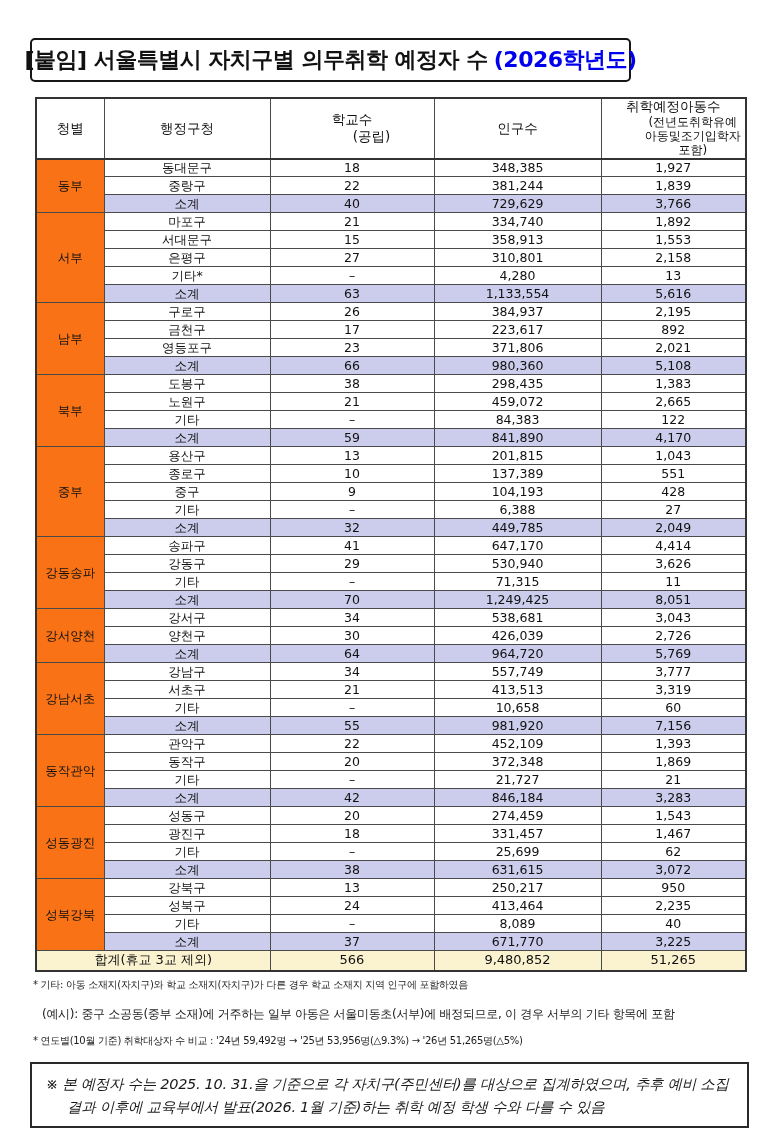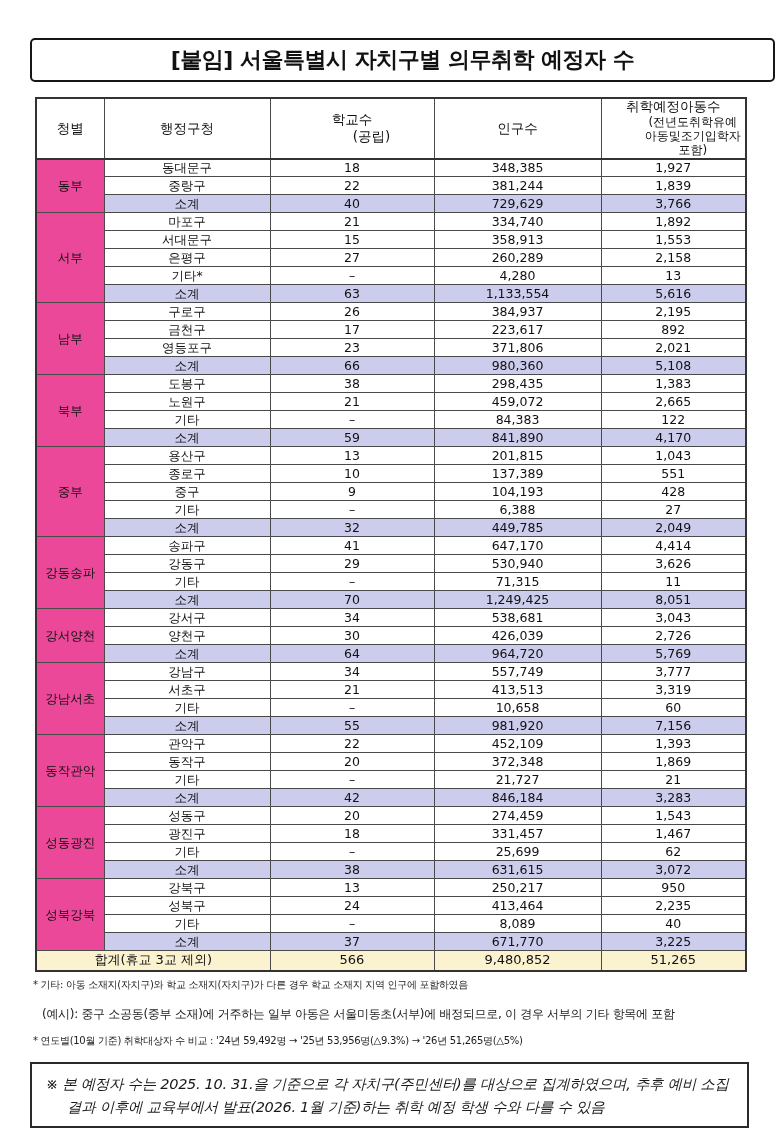--- a/index.html
+++ b/index.html
@@ -19,7 +19,7 @@
   .page{position:relative;width:779px;height:1137px;background:#ffffff;overflow:hidden;}
 
   .title-box{
-    position:absolute;left:30px;top:38px;width:745px;height:44px;
+    position:absolute;left:30px;top:38px;width:601px;height:44px;
     border:2px solid #161616;border-radius:5px;
     display:flex;align-items:center;justify-content:center;
     font-size:22px;font-weight:bold;letter-spacing:-0.5px;white-space:nowrap;

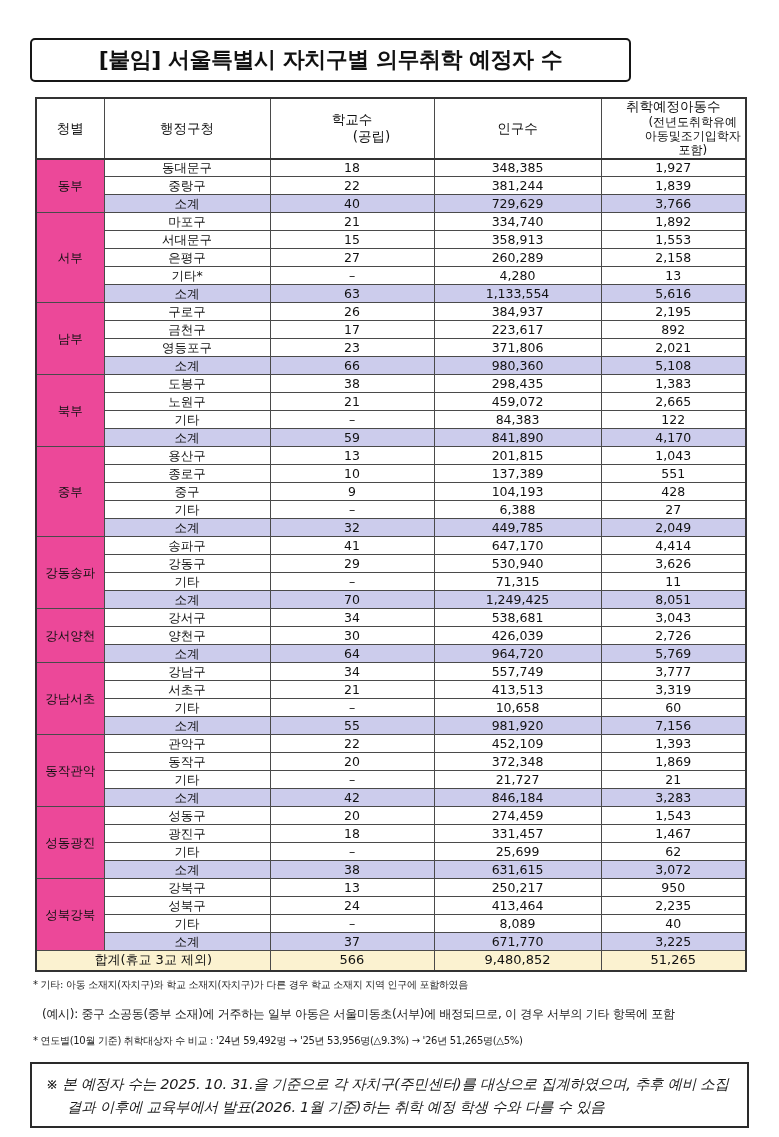--- a/index.html
+++ b/index.html
@@ -69,6 +69,7 @@
 
   <div class="title-box">
     <span>[붙임] 서울특별시 자치구별 의무취학 예정자 수</span>
+    <span class="year">(2026학년도)</span>
   </div>
 
   <table class="tbl">

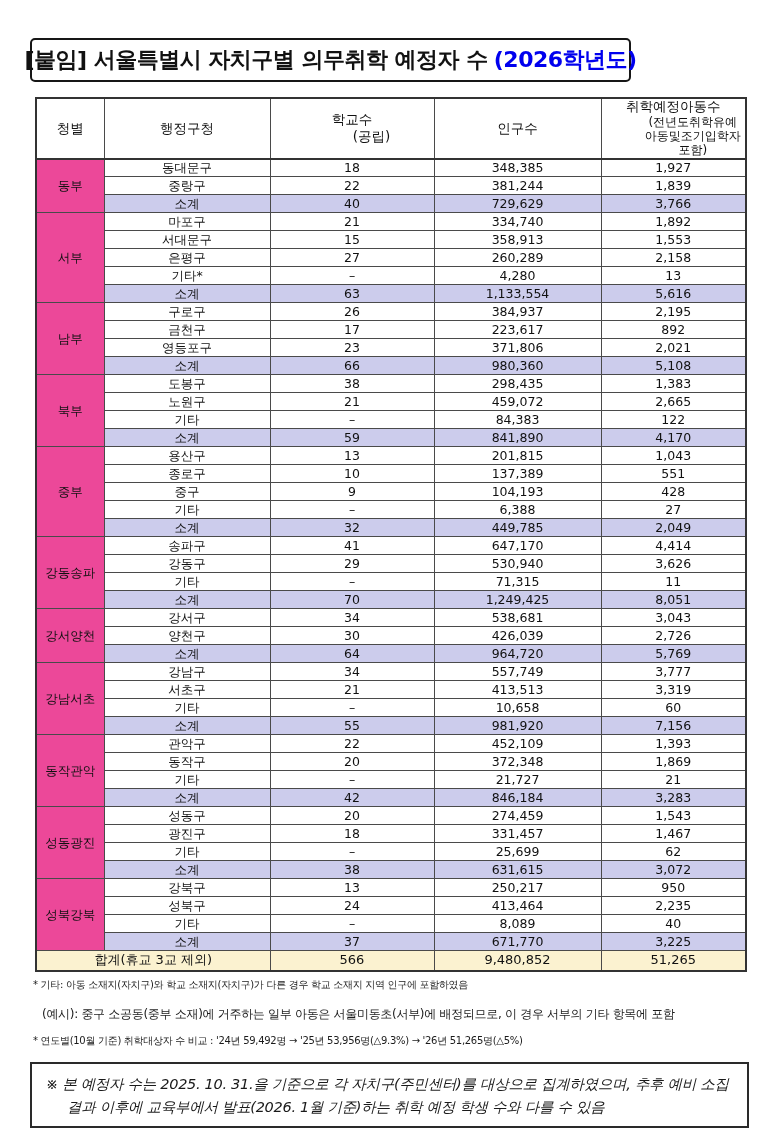--- a/index.html
+++ b/index.html
@@ -45,7 +45,7 @@
   }
   .tbl thead th .sub{margin-top:2px;padding-left:39px;}
   .tbl thead th .small{font-size:12px;line-height:1.15;word-break:break-all;white-space:normal;}
-  .tbl td.region{background:#ec4899;}
+  .tbl td.region{background:#f97316;}
   .tbl tr.subtotal td{background:var(--subtotal-bg);}
   .tbl tr.total td{background:var(--total-bg);height:20px;font-size:13px;}
 

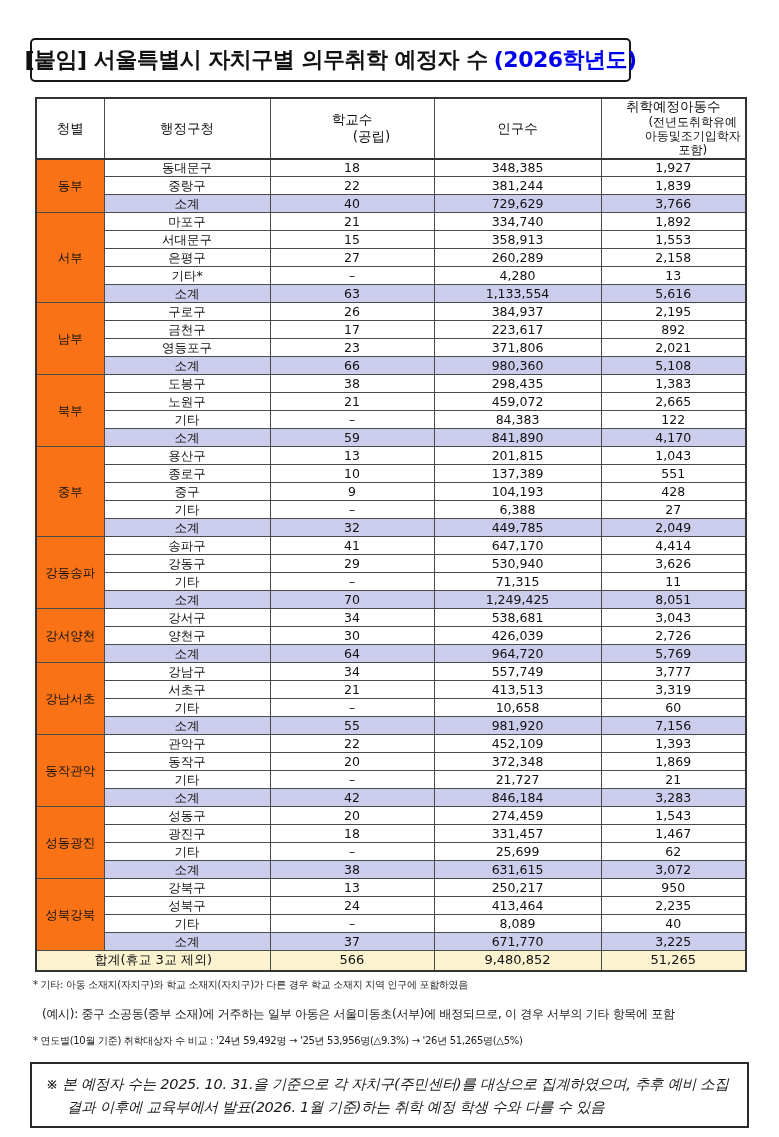--- a/index.html
+++ b/index.html
@@ -131,7 +131,7 @@
         <tr>
           <td>은평구</td>
           <td>27</td>
-          <td>260,289</td>
+          <td>310,801</td>
           <td>2,158</td>
         </tr>
         <tr>

